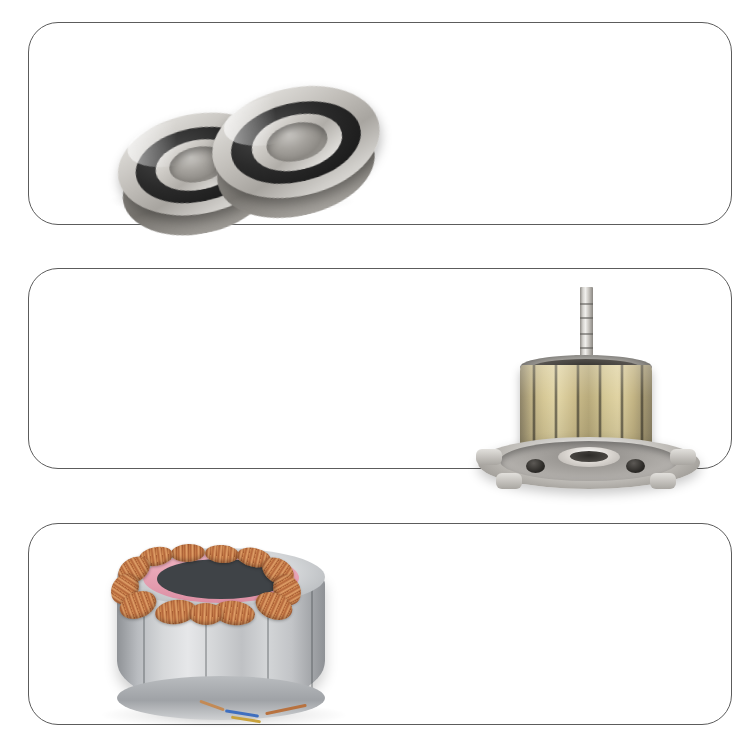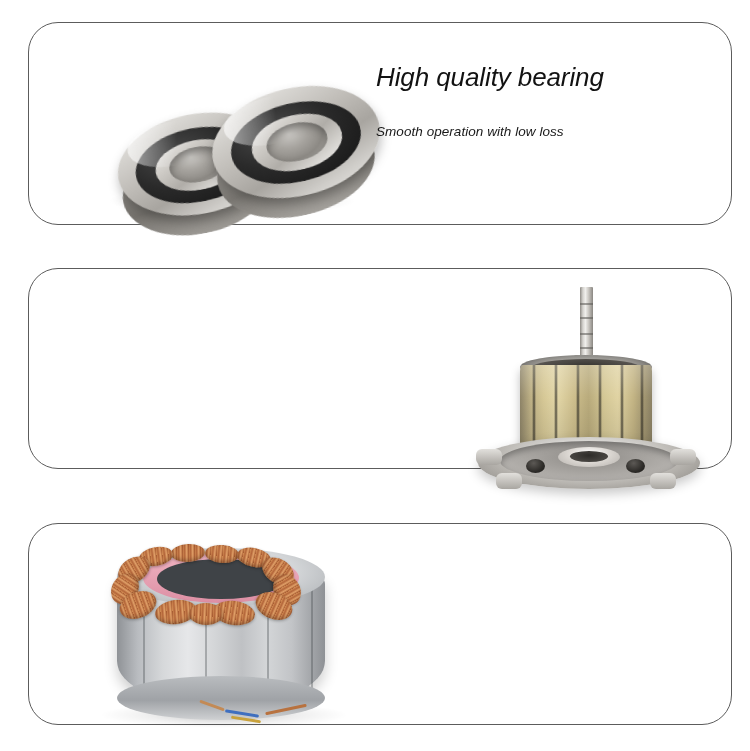--- a/index.html
+++ b/index.html
@@ -273,10 +273,6 @@
       </div>
     </div>
 
-    <div class="card-text" id="text-1">
-      <div class="card-title">High quality bearing</div>
-      <div class="card-sub">Smooth operation with low loss</div>
-    </div>
   </div>
 
   <div class="card" id="card-2">

